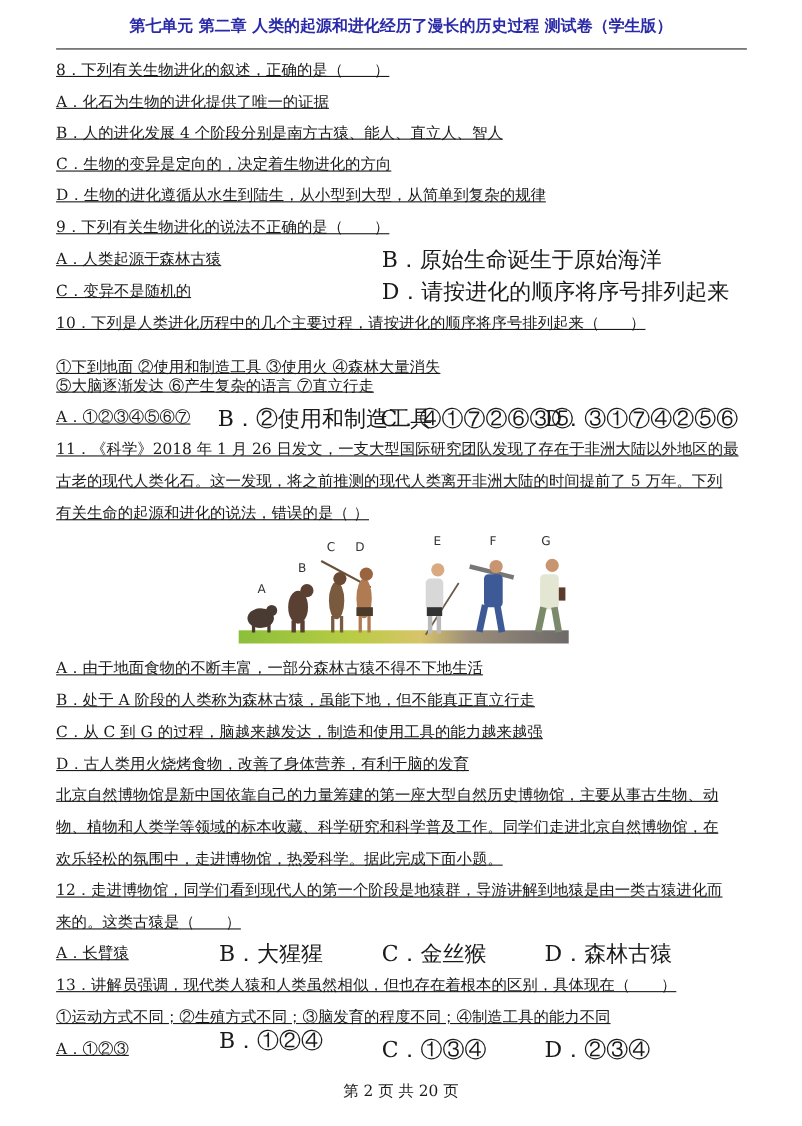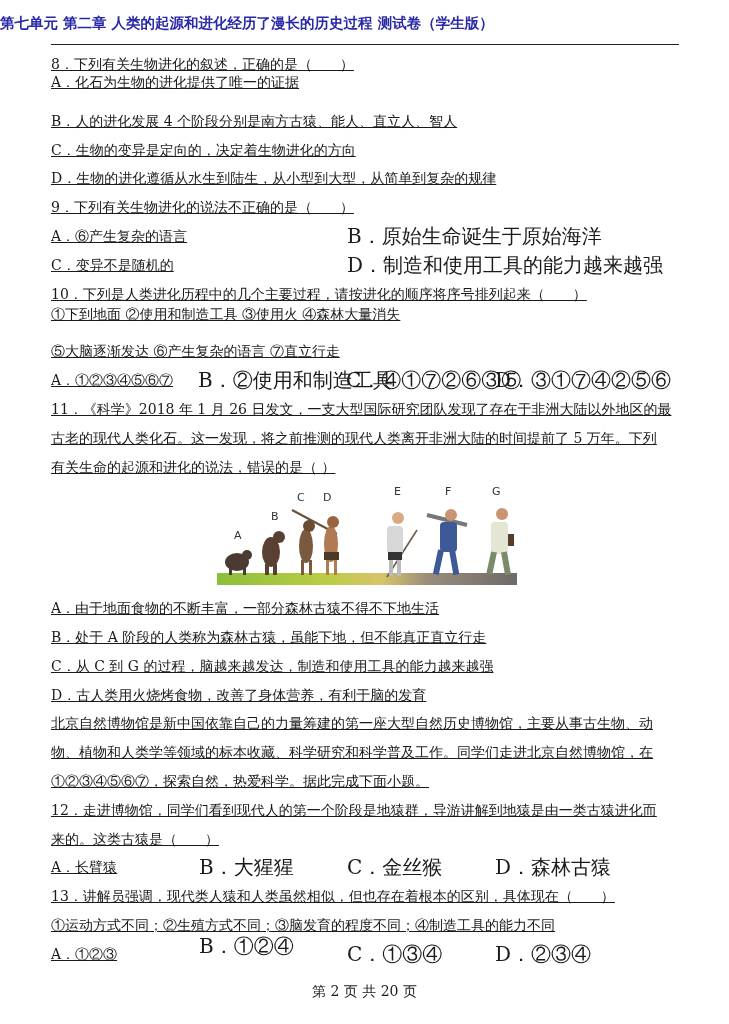--- a/index.html
+++ b/index.html
@@ -9,7 +9,7 @@
     color: #1a1a1a;
   }
   .header-title {
-    position: absolute; left: 0; top: 14px; width: 729px; 
+    position: absolute; left: 0; top: 14px; width: 729px; text-align: center;
     color: #2a2aa8; font-weight: bold; font-size: 14.5px; letter-spacing: 0px;
     font-family: "DejaVu Sans", "Liberation Sans", sans-serif;
   }

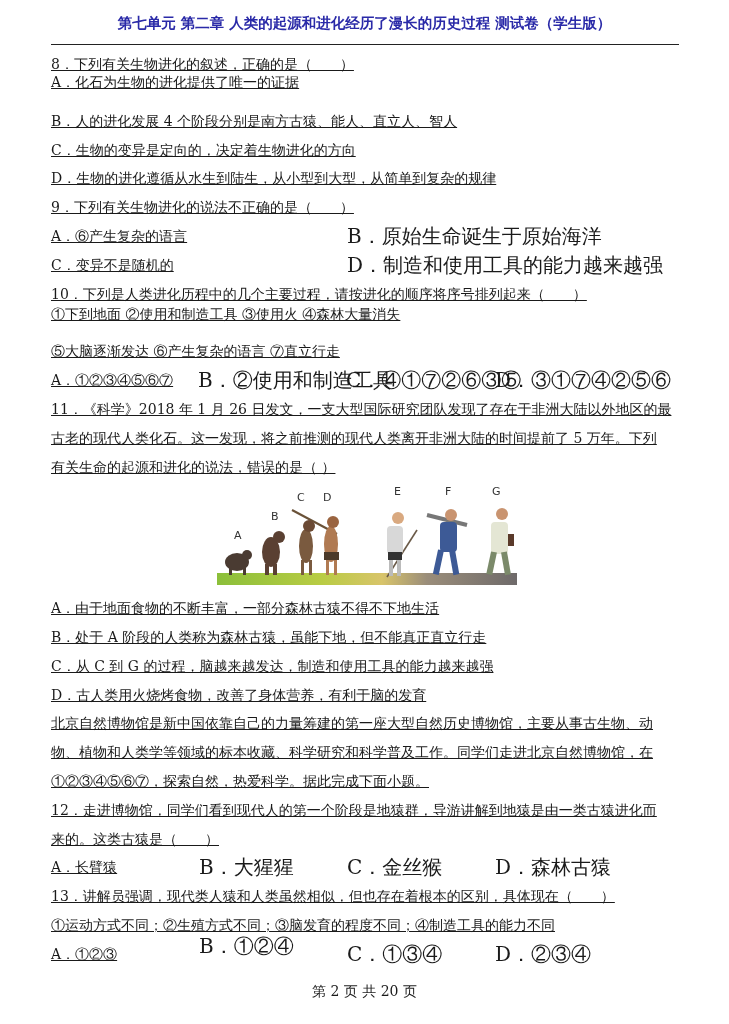--- a/index.html
+++ b/index.html
@@ -39,7 +39,7 @@
 <div class="header-rule"></div>
 
 <div class="line" style="top:54px">8．下列有关生物进化的叙述，正确的是（　　）</div>
-<div class="line" style="top:72px">A．化石为生物的进化提供了唯一的证据</div>
+<div class="line" style="top:83px">A．化石为生物的进化提供了唯一的证据</div>
 <div class="line" style="top:111px">B．人的进化发展 4 个阶段分别是南方古猿、能人、直立人、智人</div>
 <div class="line" style="top:140px">C．生物的变异是定向的，决定着生物进化的方向</div>
 <div class="line" style="top:168px">D．生物的进化遵循从水生到陆生，从小型到大型，从简单到复杂的规律</div>

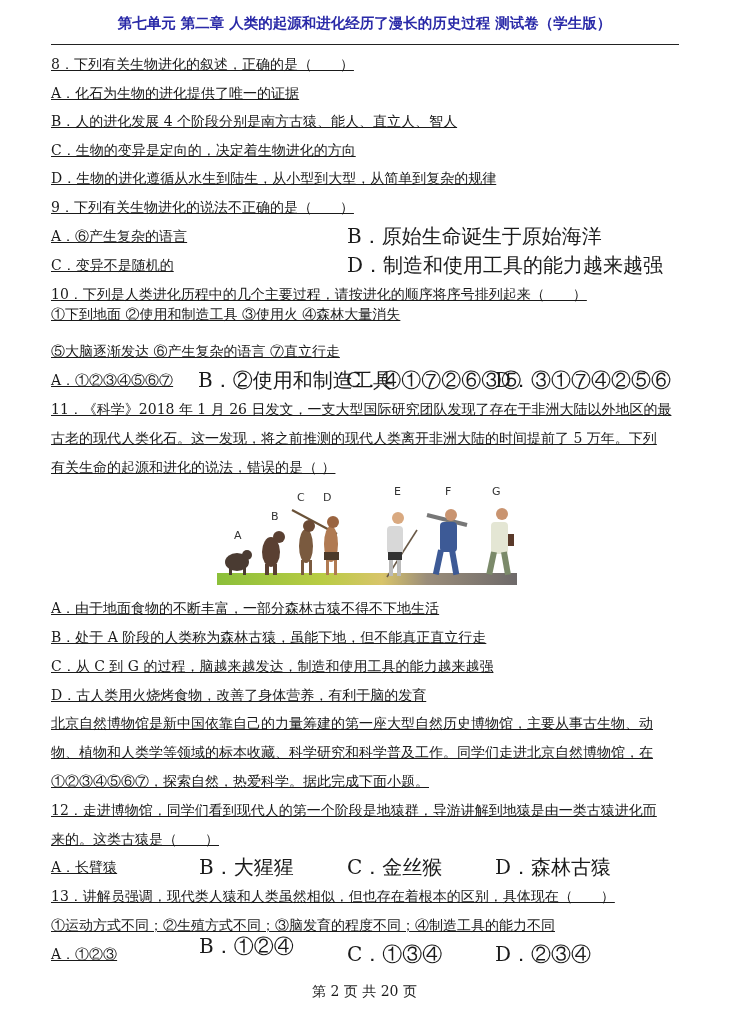--- a/index.html
+++ b/index.html
@@ -45,7 +45,7 @@
 <div class="line" style="top:168px">D．生物的进化遵循从水生到陆生，从小型到大型，从简单到复杂的规律</div>
 
 <div class="line" style="top:197px">9．下列有关生物进化的说法不正确的是（　　）</div>
-<div class="line" style="top:226px">A．⑥产生复杂的语言</div>
+<div class="line" style="top:226px">A．人类起源于森林古猿</div>
 <div class="opt2" style="top:226px; left:347px">B．原始生命诞生于原始海洋</div>
 <div class="line" style="top:255px">C．变异不是随机的</div>
 <div class="opt2" style="top:255px; left:347px">D．制造和使用工具的能力越来越强</div>

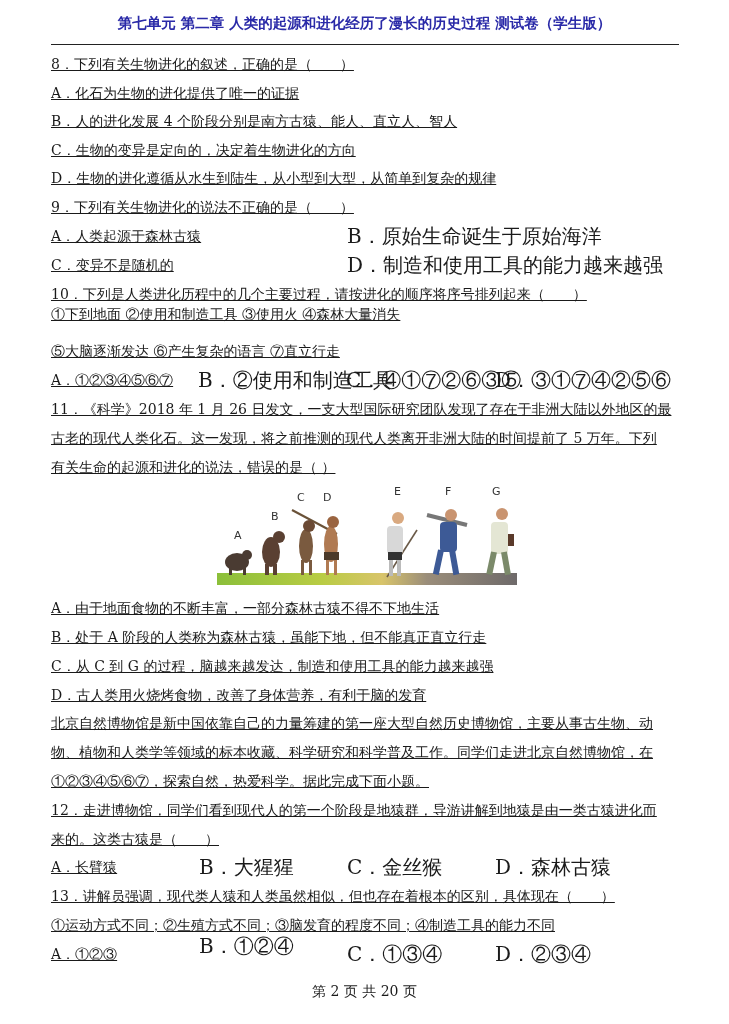--- a/index.html
+++ b/index.html
@@ -48,7 +48,7 @@
 <div class="line" style="top:226px">A．人类起源于森林古猿</div>
 <div class="opt2" style="top:226px; left:347px">B．原始生命诞生于原始海洋</div>
 <div class="line" style="top:255px">C．变异不是随机的</div>
-<div class="opt2" style="top:255px; left:347px">D．制造和使用工具的能力越来越强</div>
+<div class="opt2" style="top:255px; left:347px">D．请按进化的顺序将序号排列起来</div>
 
 <div class="line" style="top:284px">10．下列是人类进化历程中的几个主要过程，请按进化的顺序将序号排列起来（　　）</div>
 <div class="line" style="top:304px">①下到地面 ②使用和制造工具 ③使用火 ④森林大量消失</div>

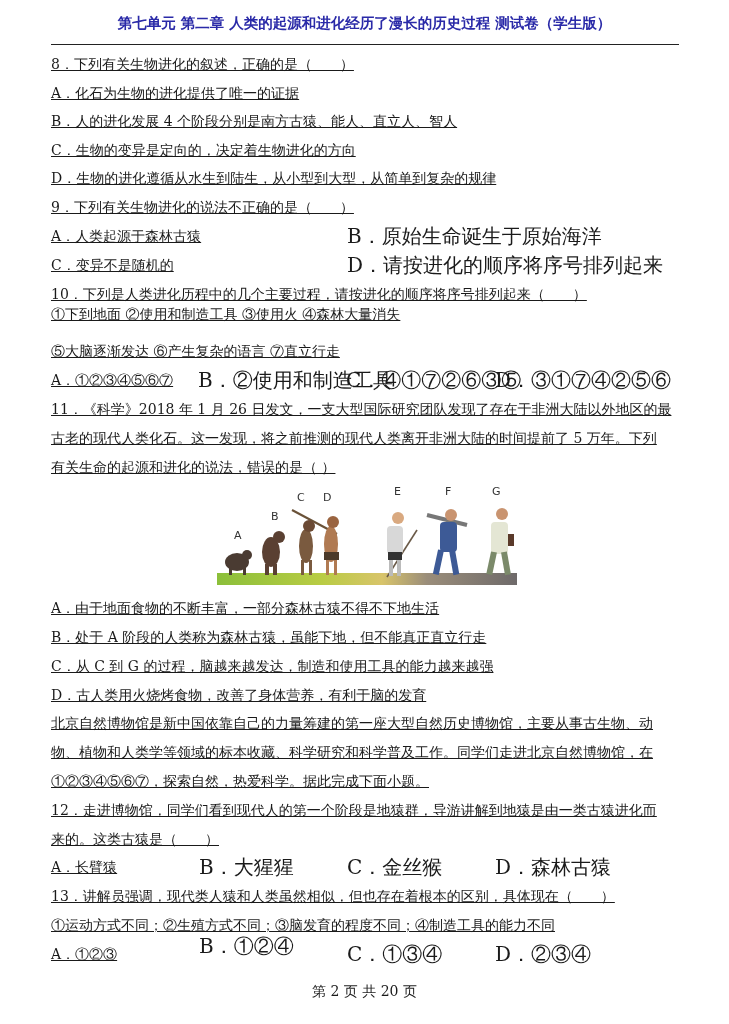--- a/index.html
+++ b/index.html
@@ -51,7 +51,7 @@
 <div class="opt2" style="top:255px; left:347px">D．请按进化的顺序将序号排列起来</div>
 
 <div class="line" style="top:284px">10．下列是人类进化历程中的几个主要过程，请按进化的顺序将序号排列起来（　　）</div>
-<div class="line" style="top:304px">①下到地面 ②使用和制造工具 ③使用火 ④森林大量消失</div>
+<div class="line" style="top:324px">①下到地面 ②使用和制造工具 ③使用火 ④森林大量消失</div>
 <div class="line" style="top:341px">⑤大脑逐渐发达 ⑥产生复杂的语言 ⑦直立行走</div>
 <div class="line" style="top:370px">A．①②③④⑤⑥⑦</div>
 <div class="opt2" style="top:370px; left:198px">B．②使用和制造工具</div>

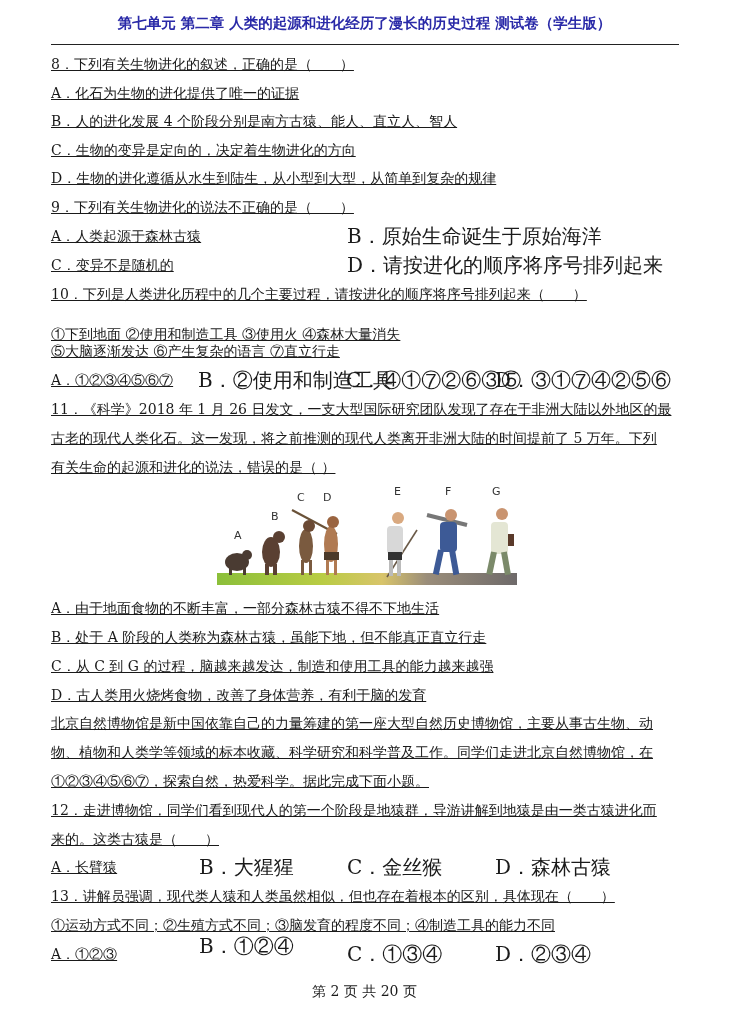--- a/index.html
+++ b/index.html
@@ -132,7 +132,7 @@
 
 <div class="line" style="top:713px">北京自然博物馆是新中国依靠自己的力量筹建的第一座大型自然历史博物馆，主要从事古生物、动</div>
 <div class="line" style="top:742px">物、植物和人类学等领域的标本收藏、科学研究和科学普及工作。同学们走进北京自然博物馆，在</div>
-<div class="line" style="top:771px">①②③④⑤⑥⑦，探索自然，热爱科学。据此完成下面小题。</div>
+<div class="line" style="top:771px">欢乐轻松的氛围中，走进博物馆，热爱科学。据此完成下面小题。</div>
 
 <div class="line" style="top:800px">12．走进博物馆，同学们看到现代人的第一个阶段是地猿群，导游讲解到地猿是由一类古猿进化而</div>
 <div class="line" style="top:829px">来的。这类古猿是（　　）</div>

